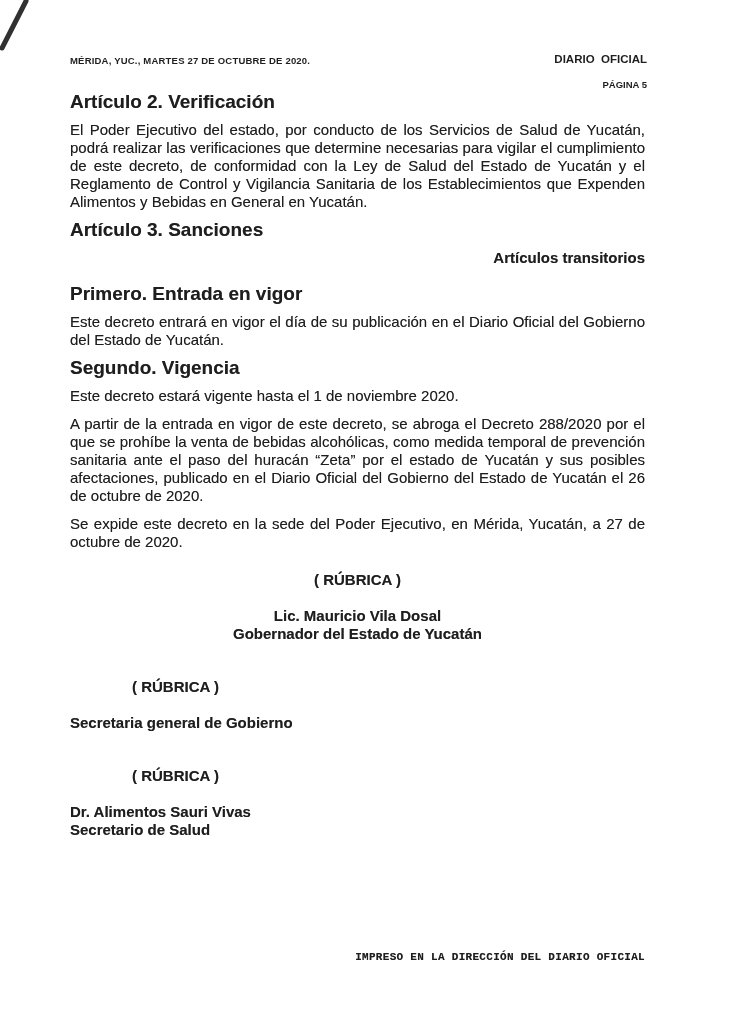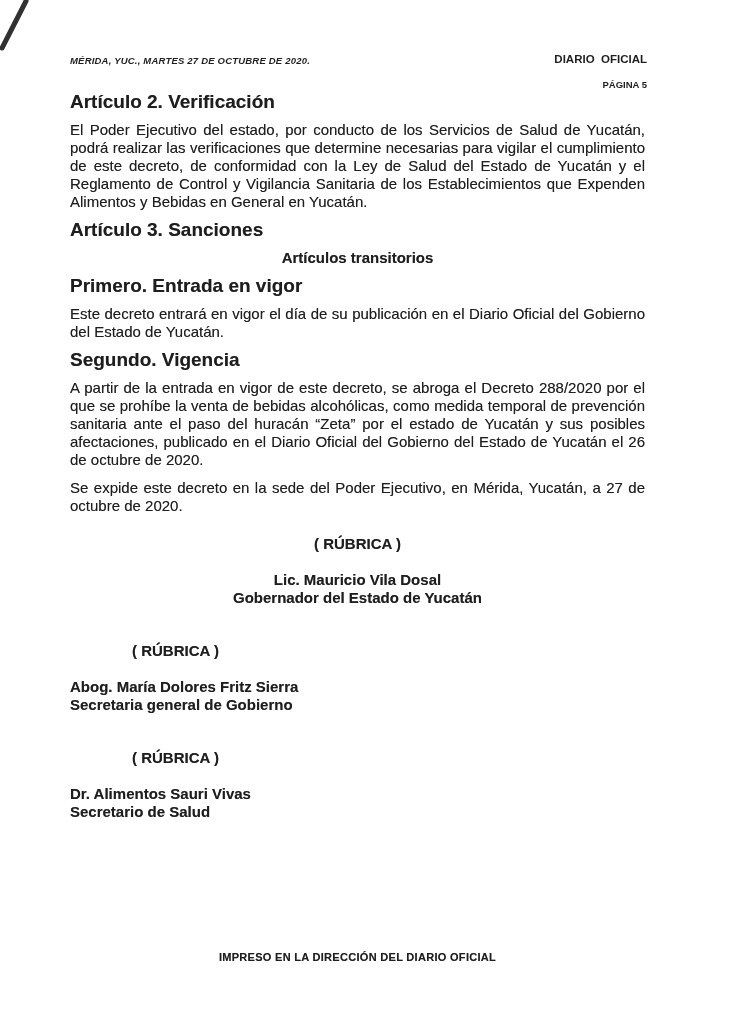--- a/index.html
+++ b/index.html
@@ -36,7 +36,6 @@
     font-size: 9.5px;
     letter-spacing: 0.2px;
     white-space: pre;
-    font-style: italic;
   }
   .h-center {
     position: absolute;

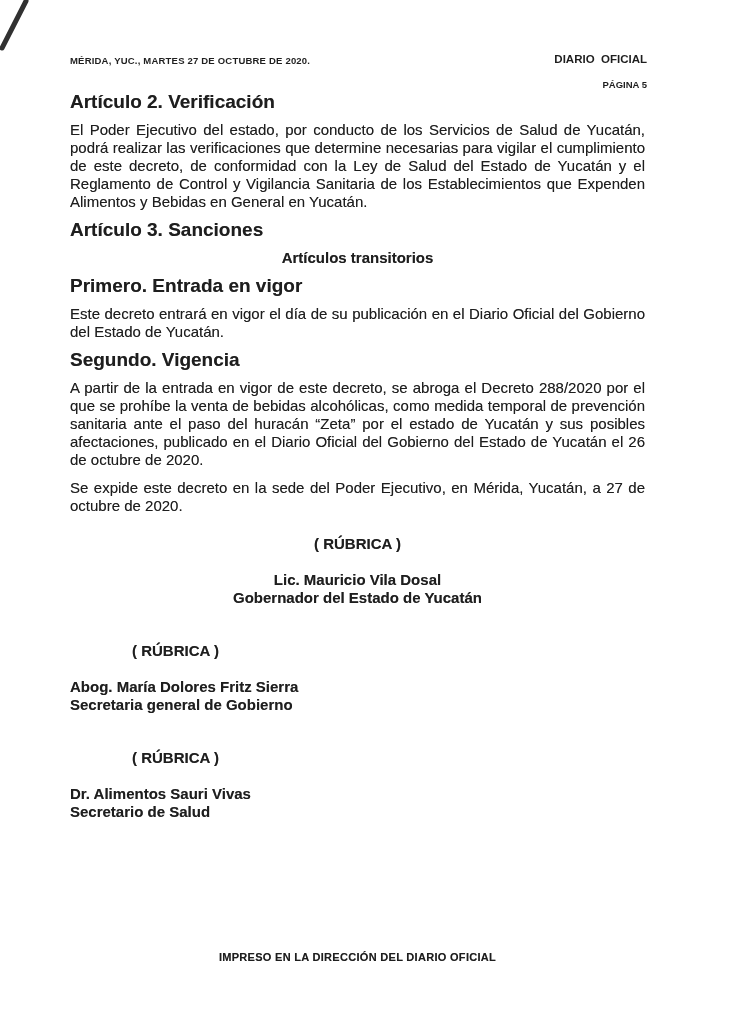--- a/index.html
+++ b/index.html
@@ -68,8 +68,8 @@
   .center-hd {
     font-size: 15px;
     font-weight: bold;
-    text-align: center;
-    margin-bottom: 10px;
+    text-align: right;
+    margin-bottom: 18px;
   }
   .para {
     text-align: justify;

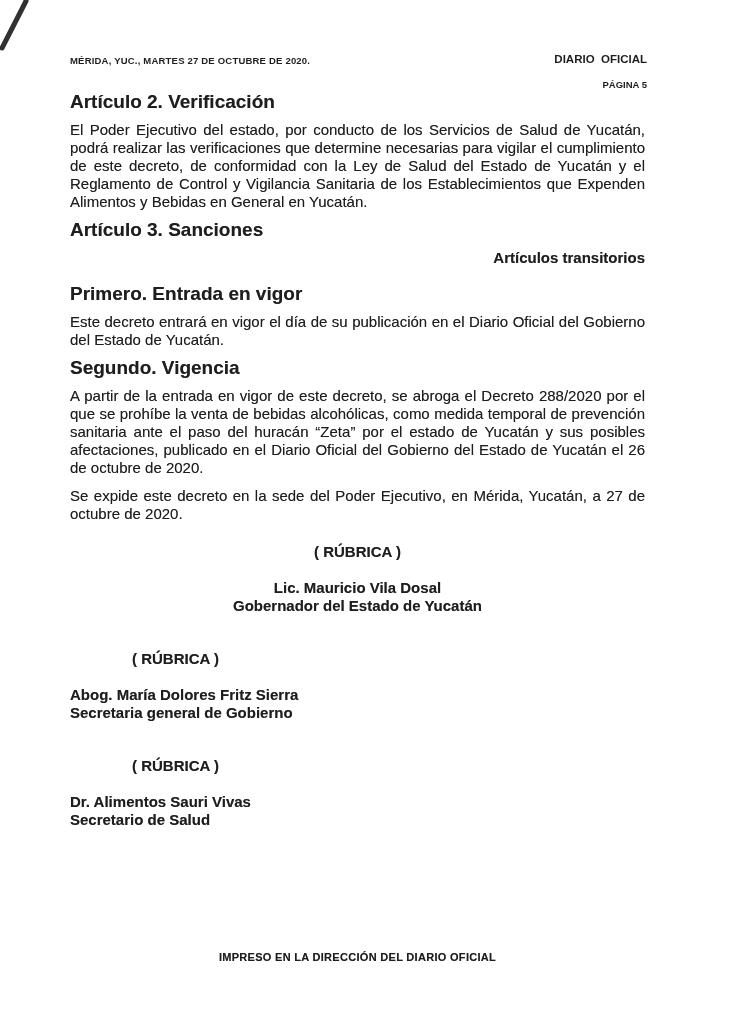--- a/index.html
+++ b/index.html
@@ -121,6 +121,7 @@
     <p class="para">Este decreto entrará en vigor el día de su publicación en el Diario Oficial del Gobierno del Estado de Yucatán.</p>
 
     <h2 class="hd">Segundo. Vigencia</h2>
+    <p class="para">Este decreto estará vigente hasta el 1 de noviembre 2020.</p>
 
     <p class="para">A partir de la entrada en vigor de este decreto, se abroga el Decreto 288/2020 por el que se prohíbe la venta de bebidas alcohólicas, como medida temporal de prevención sanitaria ante el paso del huracán “Zeta” por el estado de Yucatán y sus posibles afectaciones, publicado en el Diario Oficial del Gobierno del Estado de Yucatán el 26 de octubre de 2020.</p>
 

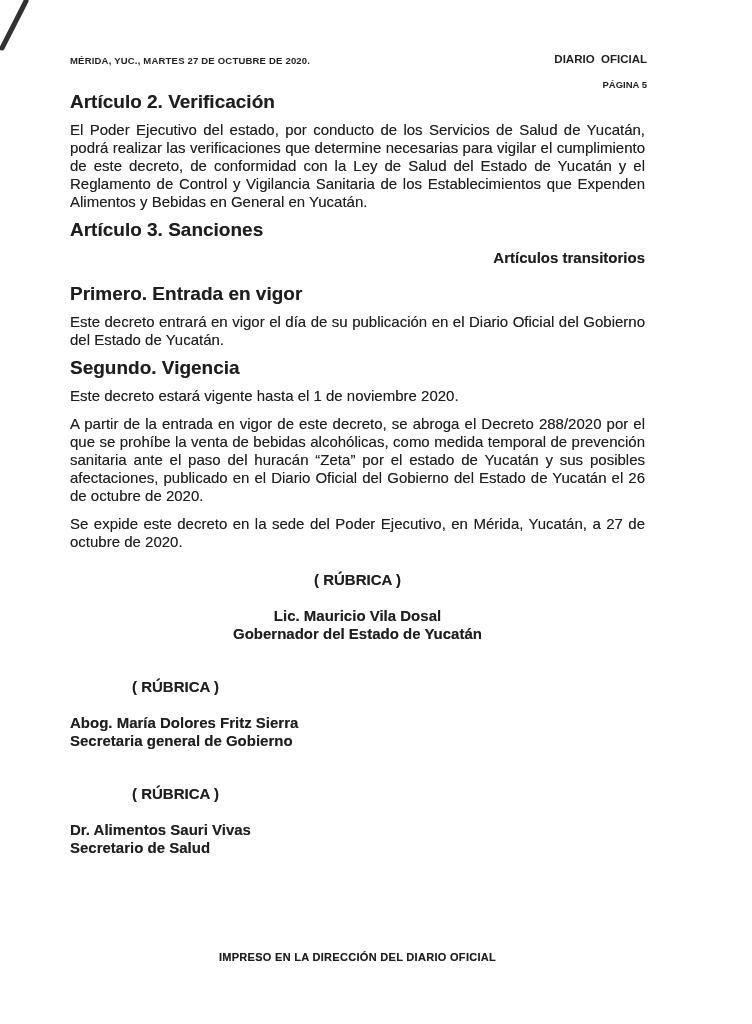--- a/index.html
+++ b/index.html
@@ -135,7 +135,6 @@
 
     <div class="sig sig-left">
       <div class="rubrica">( RÚBRICA )</div>
-      <div class="sig-name">Abog. María Dolores Fritz Sierra</div>
       <div class="sig-title">Secretaria general de Gobierno</div>
     </div>
 

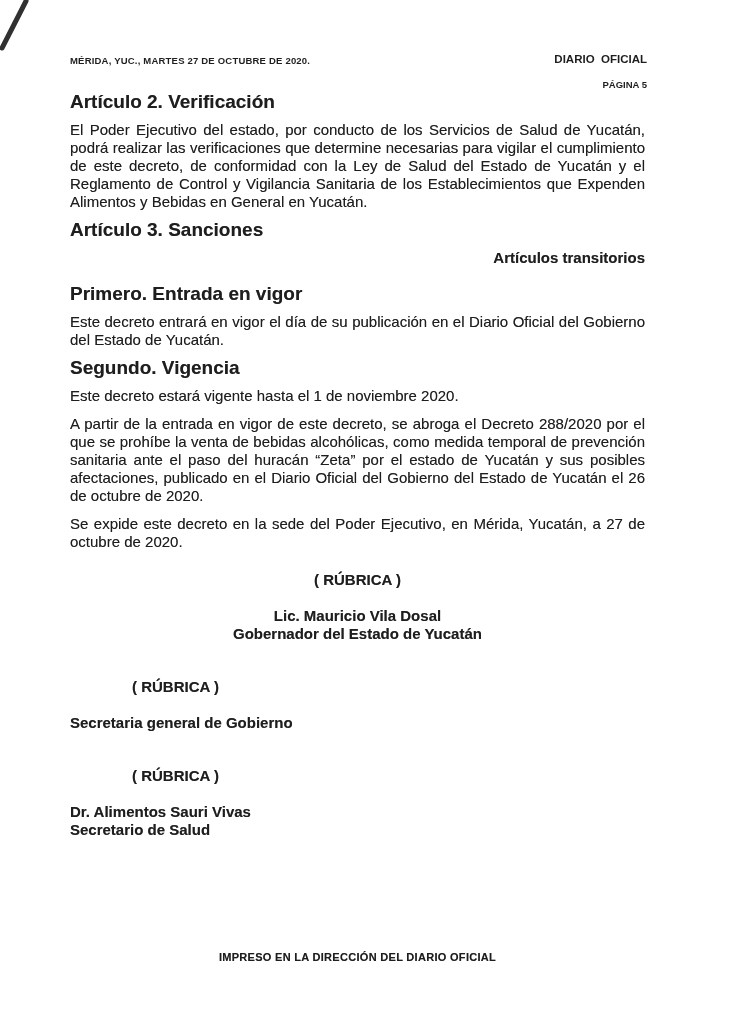--- a/index.html
+++ b/index.html
@@ -86,11 +86,12 @@
     top: 951px;
     left: 70px;
     width: 575px;
-    text-align: center;
+    text-align: right;
     font-size: 11px;
     font-weight: bold;
     letter-spacing: 0.3px;
     text-shadow: 0 0 0.6px rgba(0,0,0,0.45);
+    font-family: Liberation Mono, monospace;
   }
 </style>
 </head>

